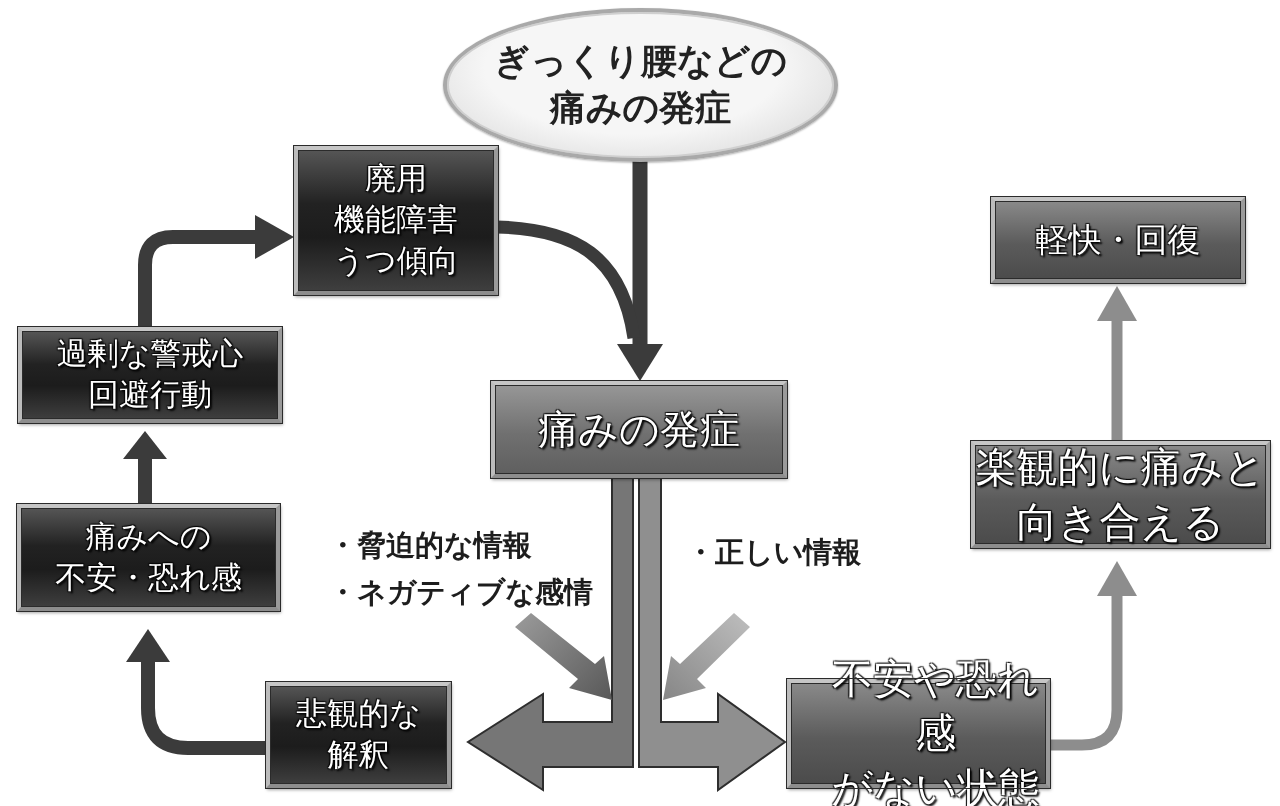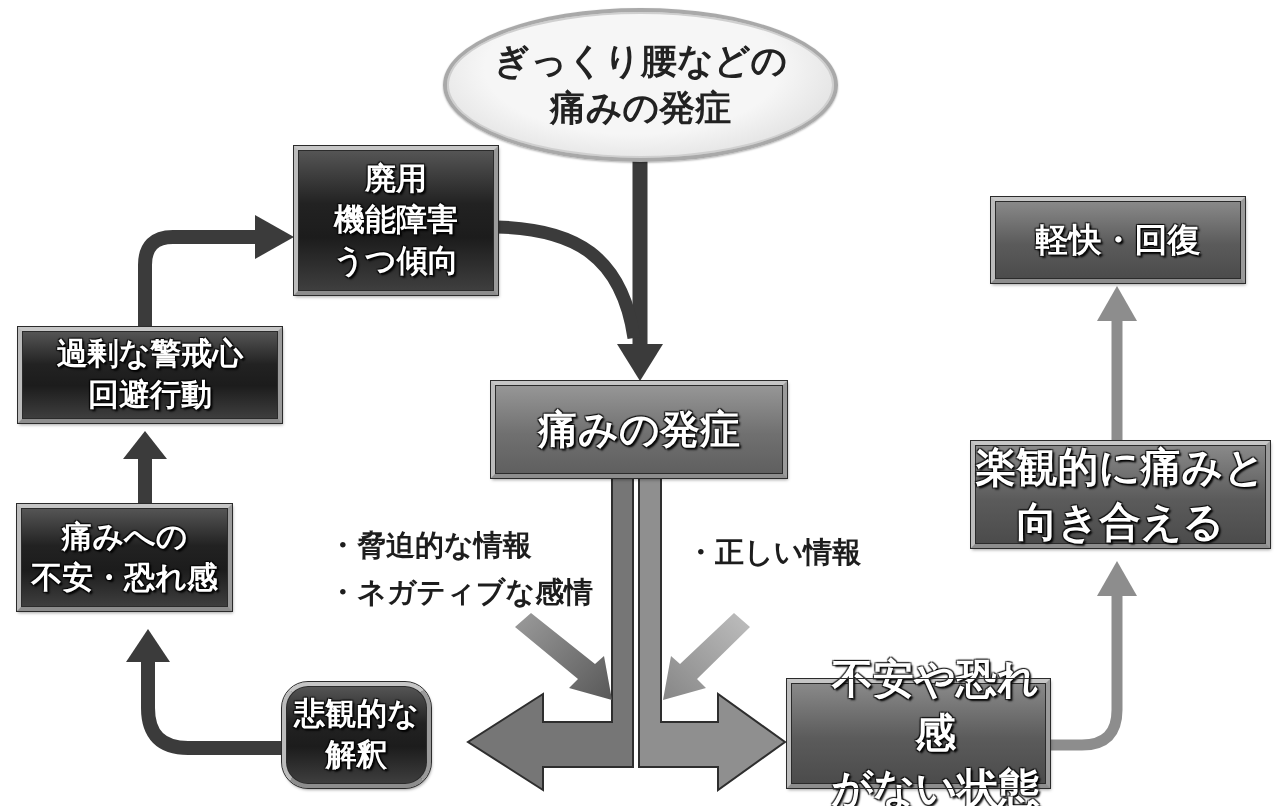--- a/index.html
+++ b/index.html
@@ -19,7 +19,7 @@
   .node-mid{background:linear-gradient(180deg,#979797 0%,#707070 55%,#5f5f5f 100%);}
   .node-gray{background:linear-gradient(180deg,#8a8a8a 0%,#5b5b5b 55%,#4b4b4b 100%);}
   .node-label{
-    color:#ffffff;font-weight:bold;white-space:pre-line;line-height:1.32;
+    color:#ffffff;font-weight:normal;white-space:pre-line;line-height:1.32;
     text-shadow:2px 2px 2px rgba(0,0,0,0.95),-1px -1px 1px rgba(0,0,0,0.75),
       1px -1px 1px rgba(0,0,0,0.75),-1px 1px 1px rgba(0,0,0,0.75);
   }

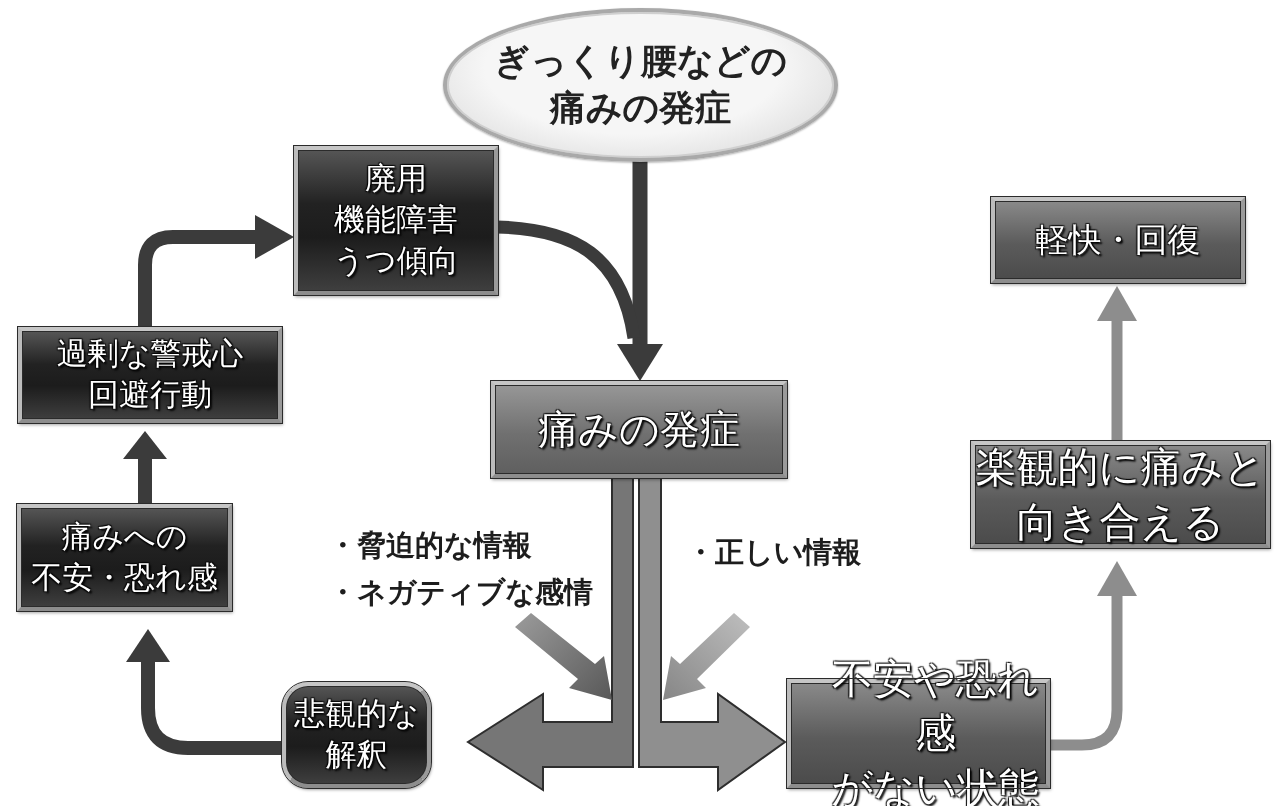--- a/index.html
+++ b/index.html
@@ -114,7 +114,7 @@
 回避行動</span>
   </div>
 
-  <div class="node node-dark" style="left:17px;top:504px;width:215px;height:107px;">
+  <div class="node node-dark" style="left:17px;top:504px;width:263px;height:107px;">
     <span class="node-label fs31">痛みへの
 不安・恐れ感</span>
   </div>

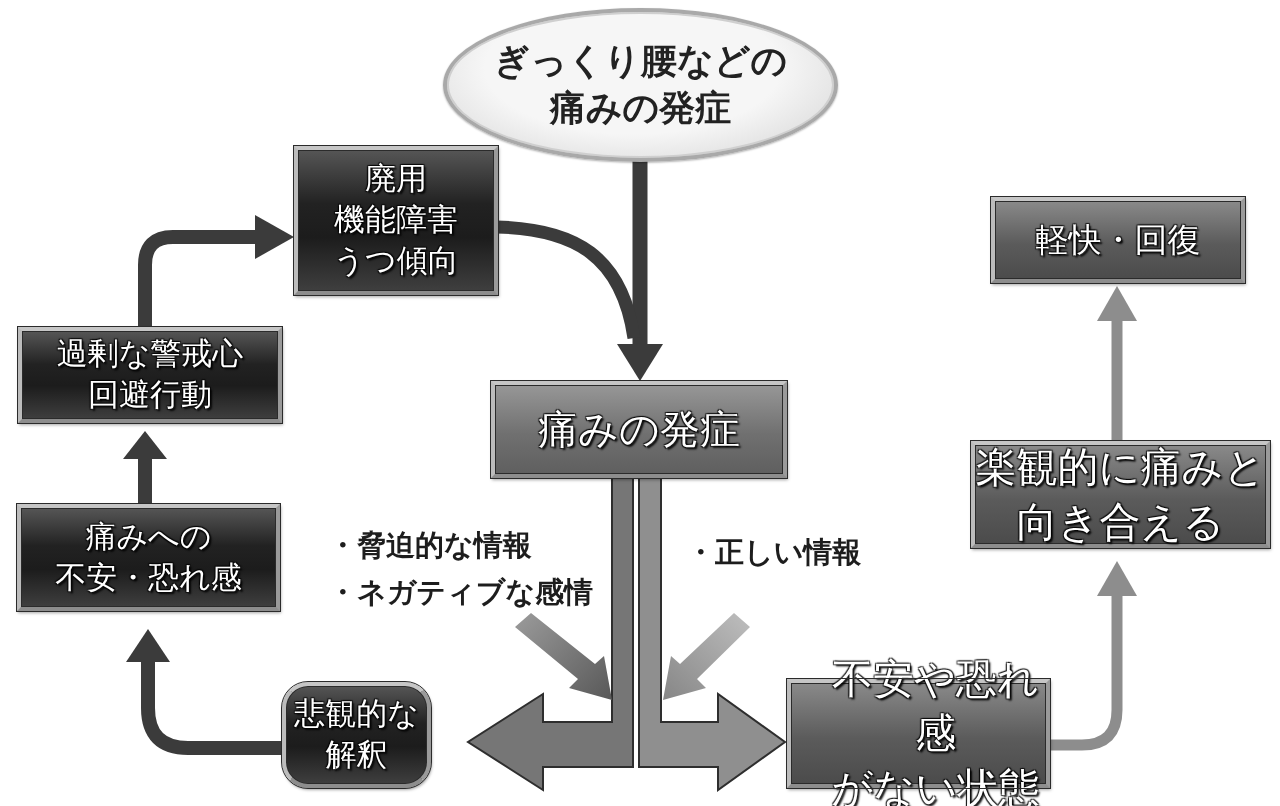--- a/index.html
+++ b/index.html
@@ -123,7 +123,7 @@
     <span class="node-label fs40">痛みの発症</span>
   </div>
 
-  <div class="node node-dark" style="left:282px;top:682px;width:149px;height:106px;border-radius:26px;">
+  <div class="node node-dark" style="left:266px;top:682px;width:185px;height:106px;">
     <span class="node-label fs31">悲観的な
 解釈</span>
   </div>

